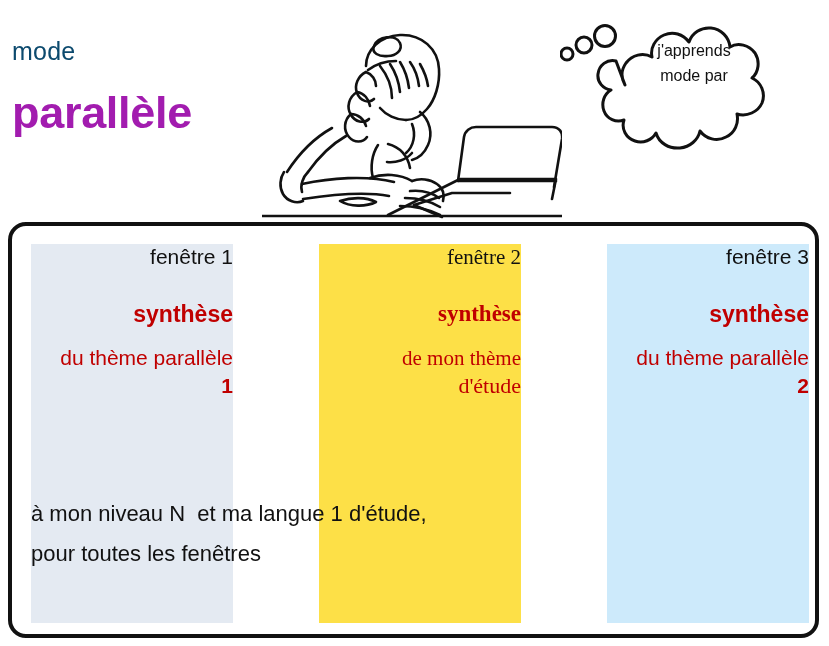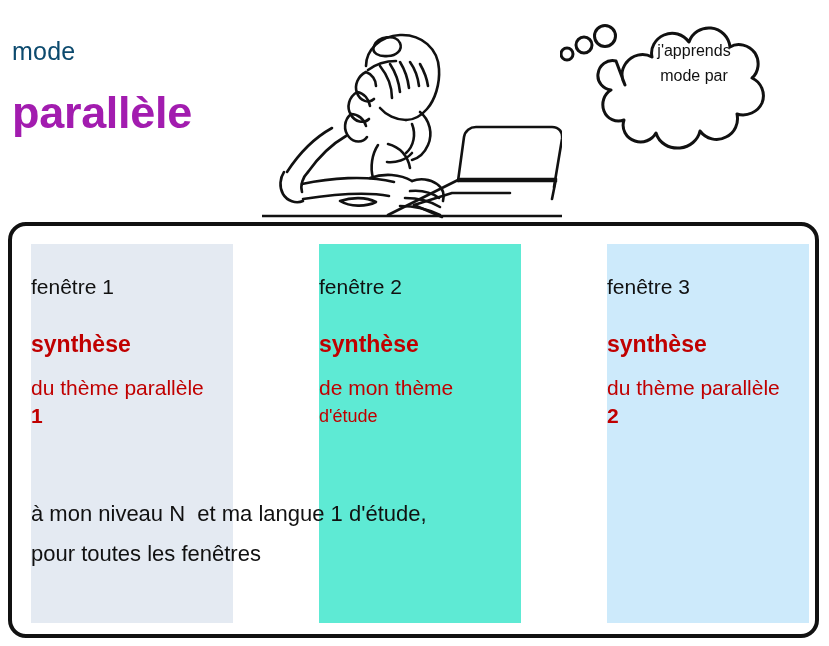--- a/index.html
+++ b/index.html
@@ -101,8 +101,7 @@
     width: 202px;
     height: 379px;
     box-sizing: border-box;
-    padding-top: 30px;
-    text-align: left;
+    text-align: right;
   }
   .panel-1 { background: #e4eaf2; }
   .panel-2 { background: #5eead4; }

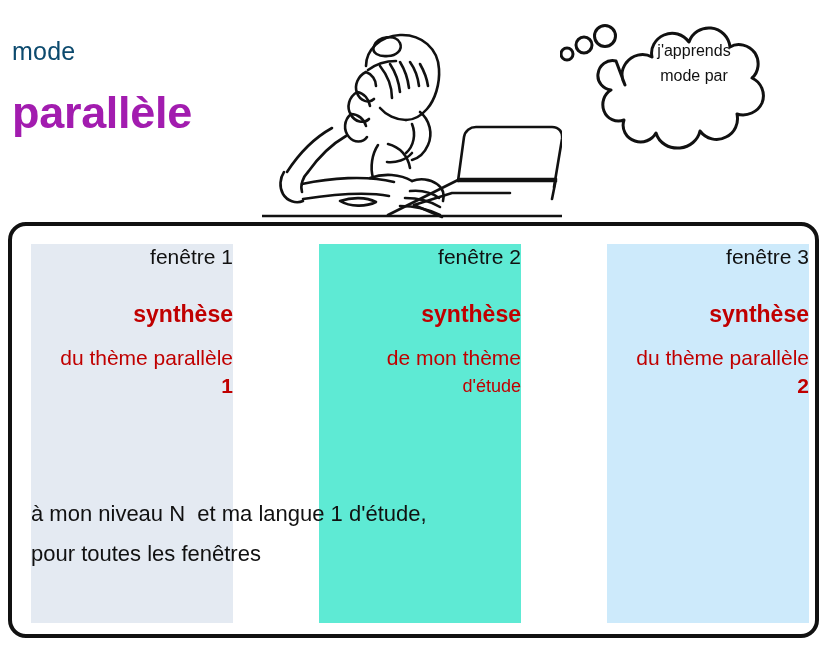--- a/index.html
+++ b/index.html
@@ -104,7 +104,7 @@
     text-align: right;
   }
   .panel-1 { background: #e4eaf2; }
-  .panel-2 { background: #5eead4; }
+  .panel-2 { background: #fde047; font-family: Liberation Serif, serif; }
   .panel-3 { background: #cdeafb; }
 
   .window-label {

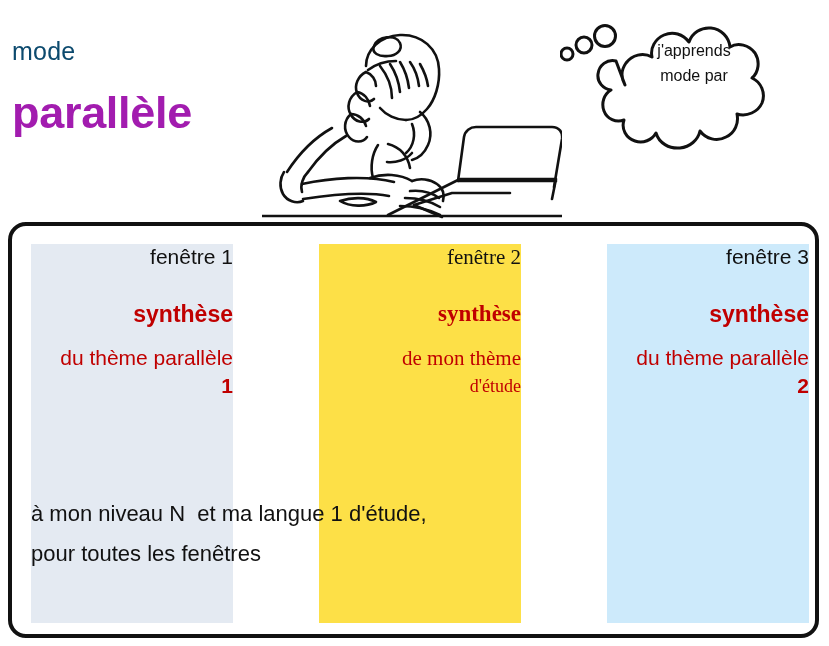--- a/index.html
+++ b/index.html
@@ -132,7 +132,7 @@
     color: #c00000;
   }
   .sub-line2 {
-    font-size: 18px;
+    font-size: 22px;
     line-height: 28px;
     color: #c00000;
   }

